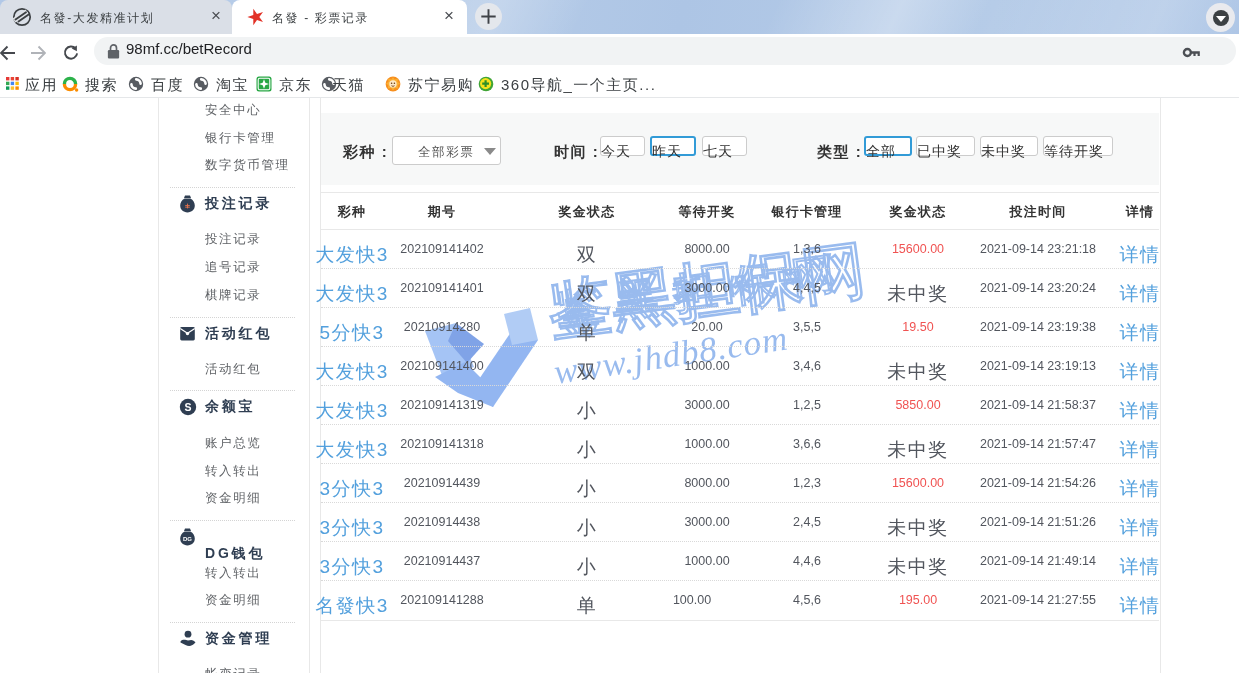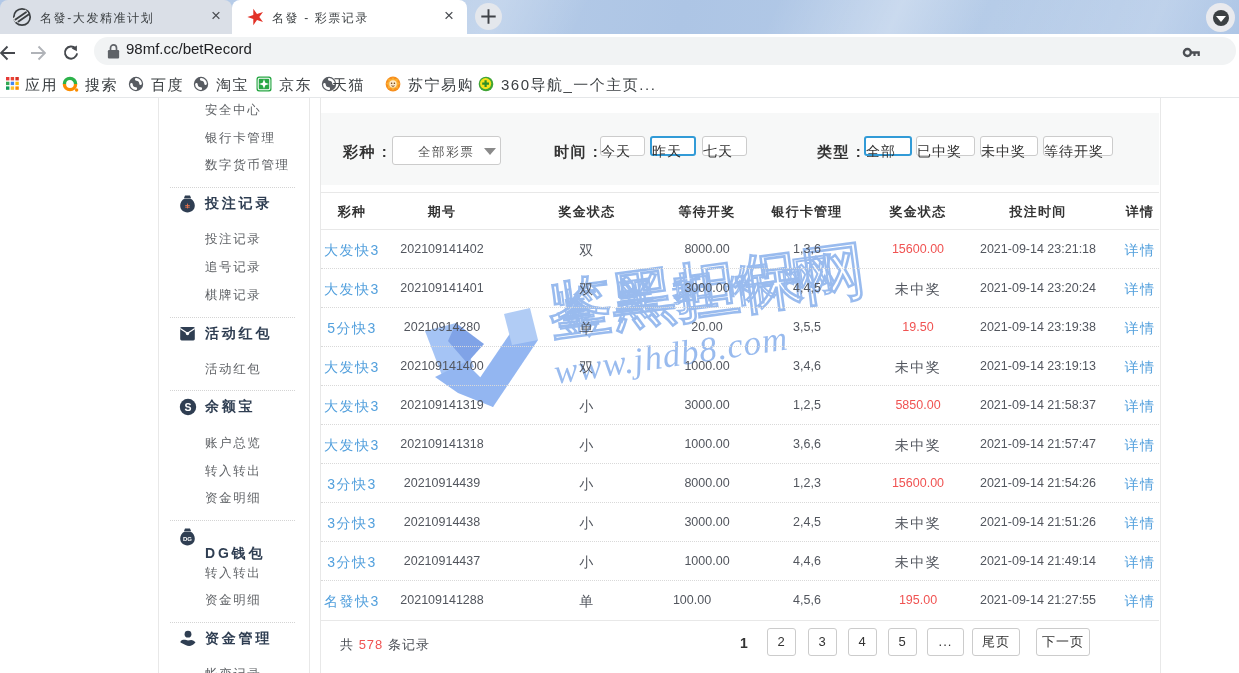--- a/index.html
+++ b/index.html
@@ -44,7 +44,7 @@
 .row{position:absolute;left:0;width:838px;height:39px;border-bottom:1px dotted #d9d9d9;z-index:10}
 .row.last{border-bottom:1px solid #e8e8e8;height:40px}
 .cell{position:absolute;top:12px;font-size:12.5px;color:#52565e;width:170px;margin-left:-85px;text-align:center;white-space:nowrap}
-.ck{font-size:14px;letter-spacing:1.5px}
+.ck{font-size:19px;letter-spacing:1.5px}
 .blue{color:#53a0dd}
 .red{color:#f05352}
 

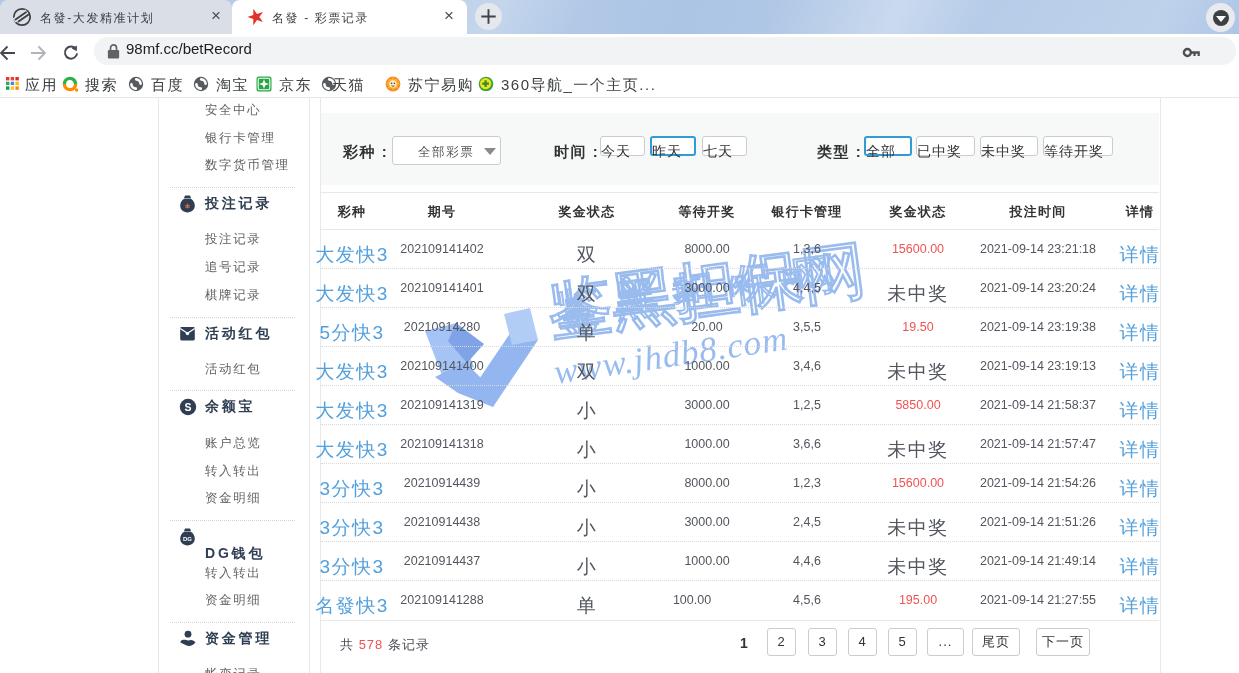--- a/index.html
+++ b/index.html
@@ -342,17 +342,6 @@
           <span class="cell" style="left:819px"><span class="blue ck">详情</span></span>
         </div>
 </div>
-    <div id="pager">
-<span style="position:absolute;left:19px;top:17px;font-size:13px;color:#4a4e55;letter-spacing:1px">共 <span class="red">578</span> 条记录</span>
-<span style="position:absolute;left:419px;top:16px;font-size:14px;font-weight:bold;color:#333">1</span>
-<div class="pbtn" style="left:446px;width:29px">2</div>
-<div class="pbtn" style="left:487px;width:29px">3</div>
-<div class="pbtn" style="left:527px;width:29px">4</div>
-<div class="pbtn" style="left:567px;width:29px">5</div>
-<div class="pbtn" style="left:606px;width:37px">...</div>
-<div class="pbtn" style="left:651px;width:48px">尾页</div>
-<div class="pbtn" style="left:715px;width:54px">下一页</div>
-</div>
   </div>
 </div>
 <svg id="wm" viewBox="0 0 1239 673">

